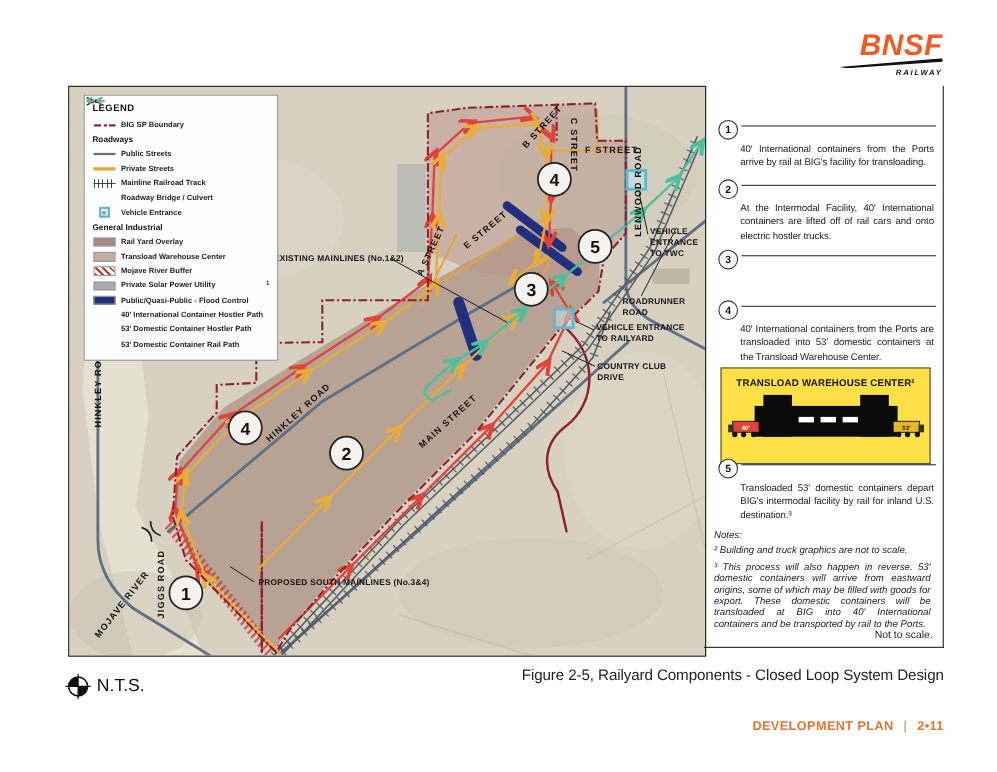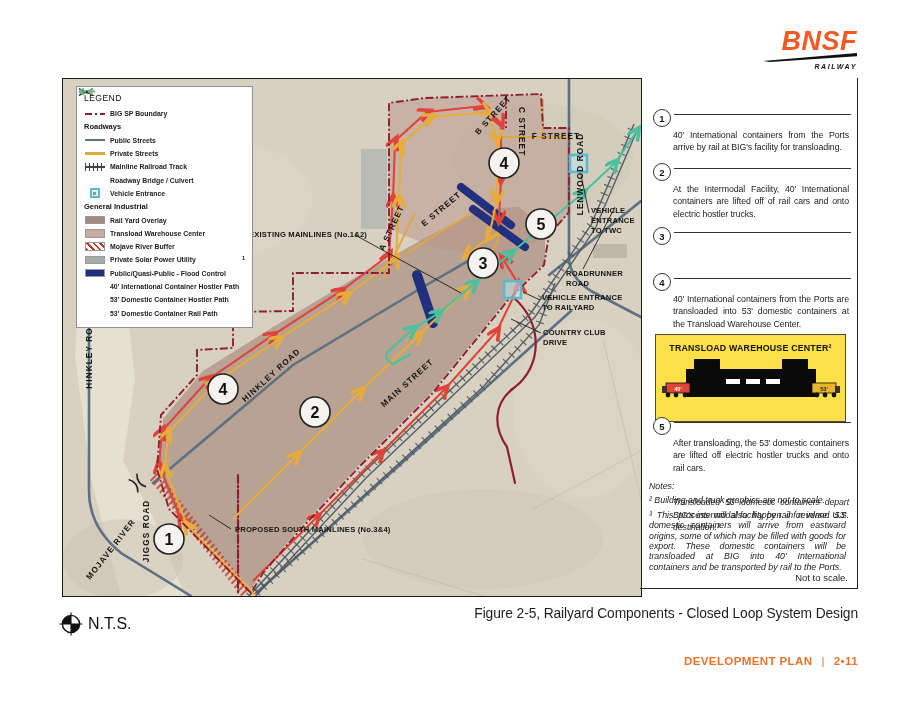--- a/index.html
+++ b/index.html
@@ -23,7 +23,7 @@
   
   .legendbox{position:absolute;left:13px;top:7px;width:177px;background:#fefefe;
              border:1px solid #909090;padding:5px 3px 7px 7px;z-index:6;box-sizing:border-box;}
-  .lg-title{font-size:8.6px;font-weight:normal;letter-spacing:.4px;margin:1px 0 4px 0;color:#111;}
+  .lg-title{font-size:8.6px;font-weight:bold;letter-spacing:.4px;margin:1px 0 4px 0;color:#111;}
   .lg-row{display:flex;align-items:center;height:13.3px;}
   .lg-sec{font-size:7.5px;font-weight:bold;height:13.3px;display:flex;align-items:center;color:#111;}
   .sw{width:21px;min-width:21px;margin-right:5px;display:flex;align-items:center;justify-content:center;}

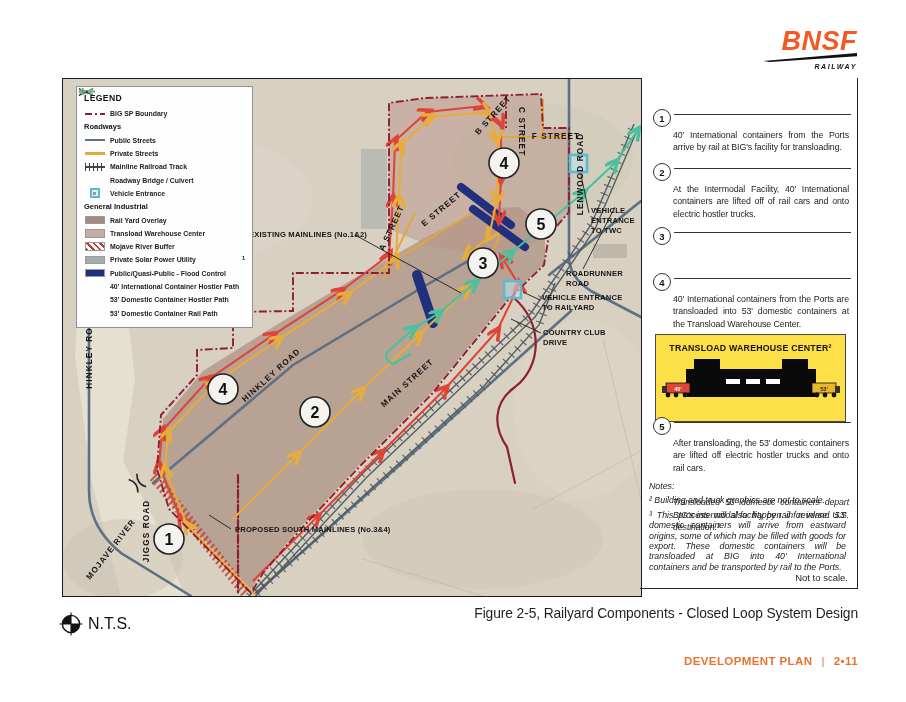--- a/index.html
+++ b/index.html
@@ -428,7 +428,6 @@
         <span class="step-num">5</span>
         <span class="step-rule"></span>
       </div>
-      <div class="step-text">After transloading, the 53' domestic containers are lifted off electric hostler trucks and onto rail cars.</div>
       <div class="step-text">Transloaded 53' domestic containers depart BIG's intermodal facility by rail for inland U.S. destination.³</div>
     </div>
 

